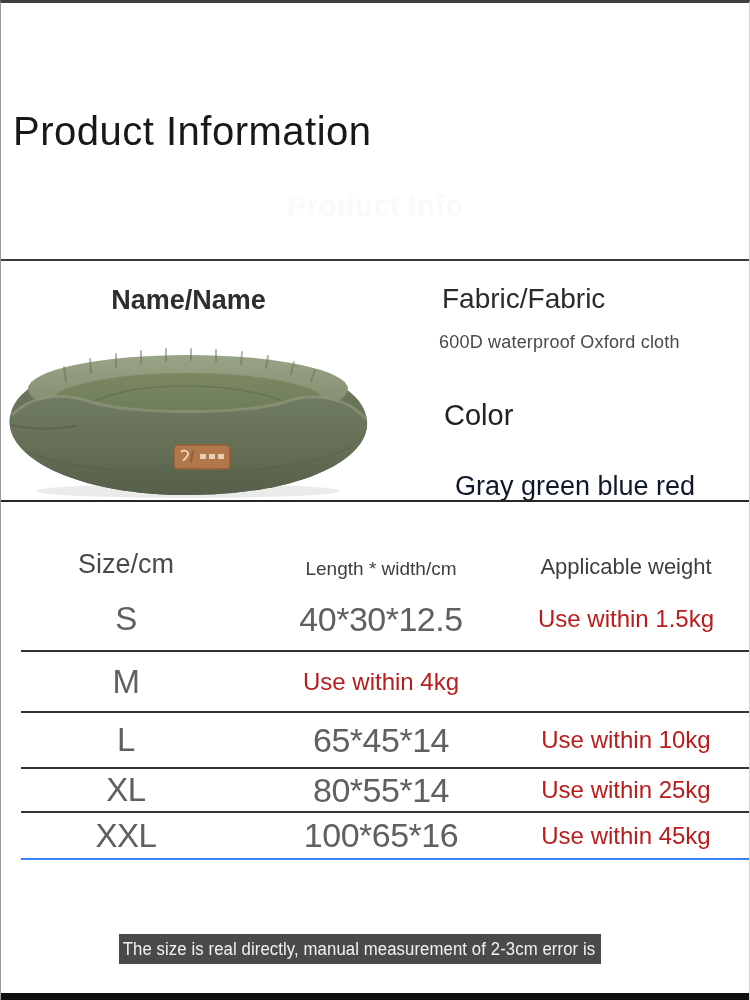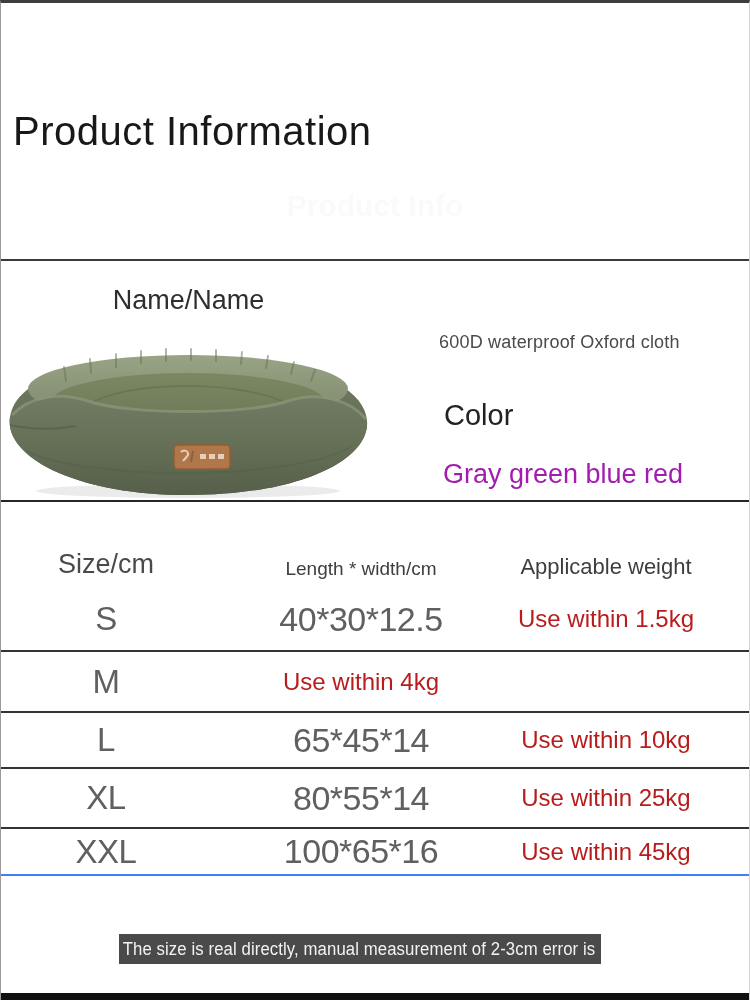--- a/index.html
+++ b/index.html
@@ -31,7 +31,7 @@
   .info-section{position:absolute;top:258px;left:0;width:100%;height:239px;}
   .name-heading{
     position:absolute;top:24px;left:0;width:375px;text-align:center;
-    font-size:27px;color:#2e2e2e;font-weight:400;margin:0;
+    font-size:27px;color:#2e2e2e;font-weight:700;margin:0;
   }
   .product-image{position:absolute;left:5px;top:67px;width:365px;height:172px;}
   .fabric-heading{

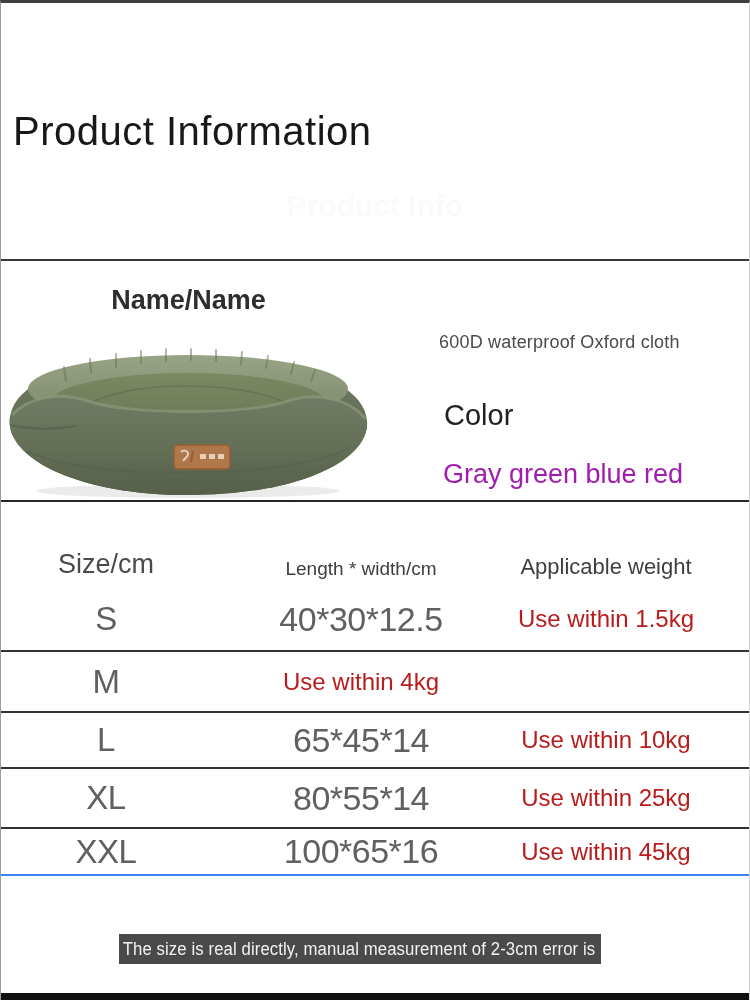--- a/index.html
+++ b/index.html
@@ -156,6 +156,7 @@
       </g>
     </svg>
 
+    <h2 class="fabric-heading">Fabric/Fabric</h2>
     <p class="fabric-value">600D waterproof Oxford cloth</p>
     <h2 class="color-heading">Color</h2>
     <p class="color-value">Gray green blue red</p>

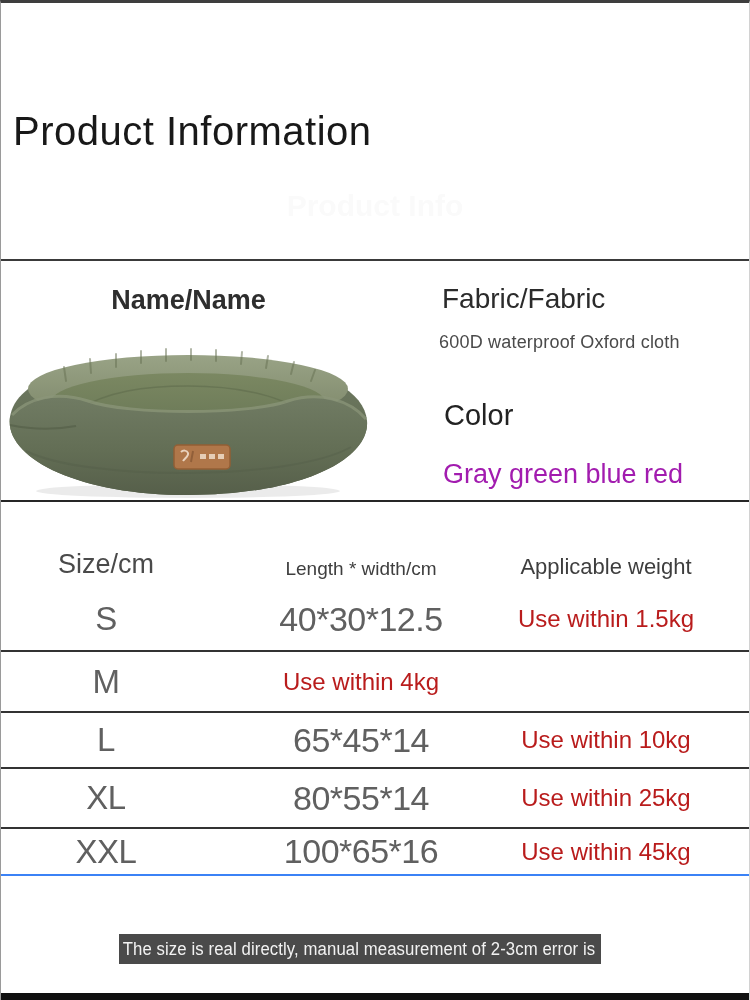--- a/index.html
+++ b/index.html
@@ -48,7 +48,7 @@
   }
   .color-value{
     position:absolute;top:194px;left:438px;
-    font-size:27px;color:#a21caf;margin:4px;
+    font-size:27px;color:#0f172a;margin:16px;
   }
   
   .size-table{

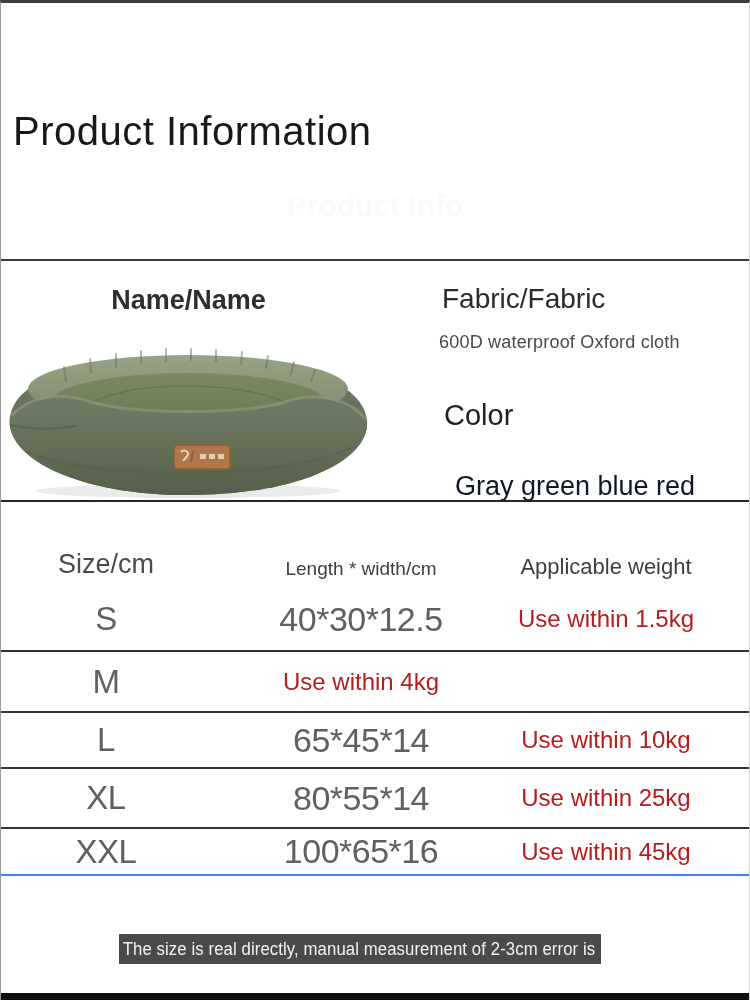--- a/index.html
+++ b/index.html
@@ -61,6 +61,7 @@
     grid-template-columns:210px 300px 240px;
     align-items:center;
     box-sizing:border-box;
+    margin-left:20px;
   }
   .trow > div{text-align:center;}
   .trow > div:nth-child(3){padding-right:50px;}

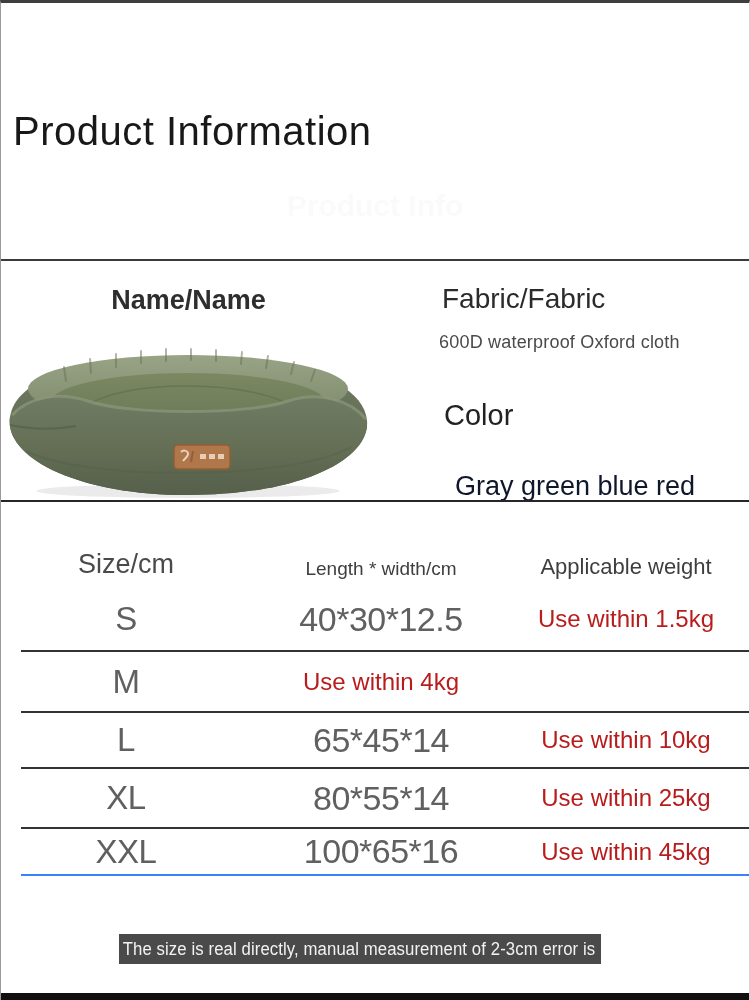--- a/index.html
+++ b/index.html
@@ -69,7 +69,7 @@
   .trow.r-s{height:62px;}
   .trow.r-m{height:61px;border-top:2px solid #333333;}
   .trow.r-l{height:56px;border-top:2px solid #333333;}
-  .trow.r-xl{height:60px;border-top:2px solid #333333;}
+  .trow.r-xl{height:44px;border-top:2px solid #333333;}
   .trow.r-xxl{height:49px;border-top:2px solid #333333;border-bottom:2px solid #3b82f6;}
   .th-size{font-size:27px;color:#4a4a4a;}
   .th-dim{font-size:19px;color:#3e3e3e;}

